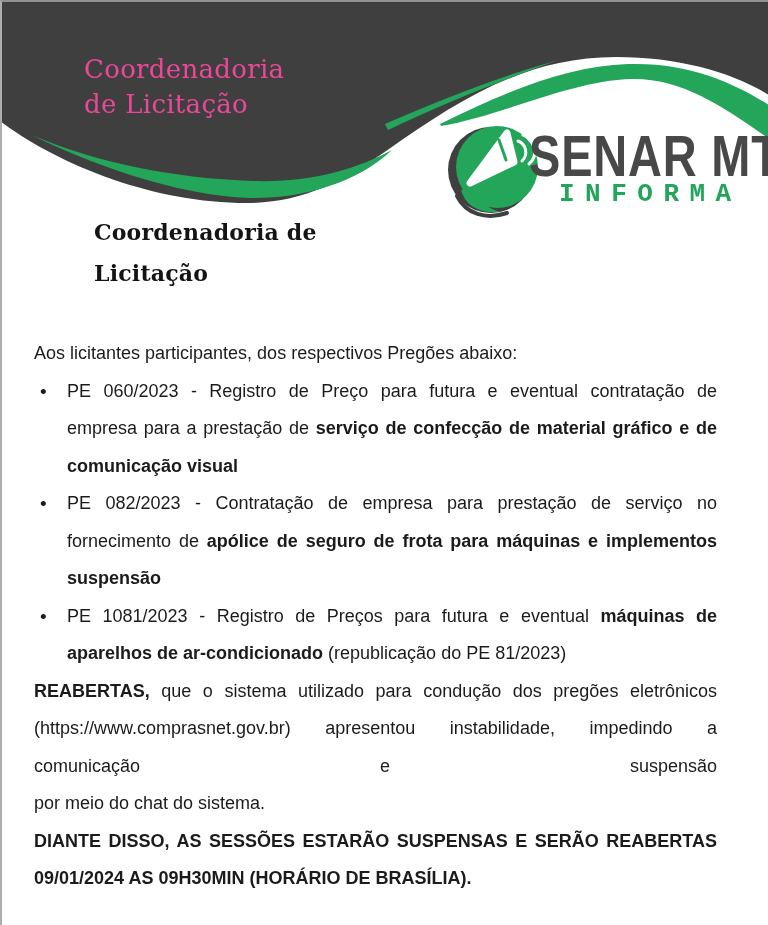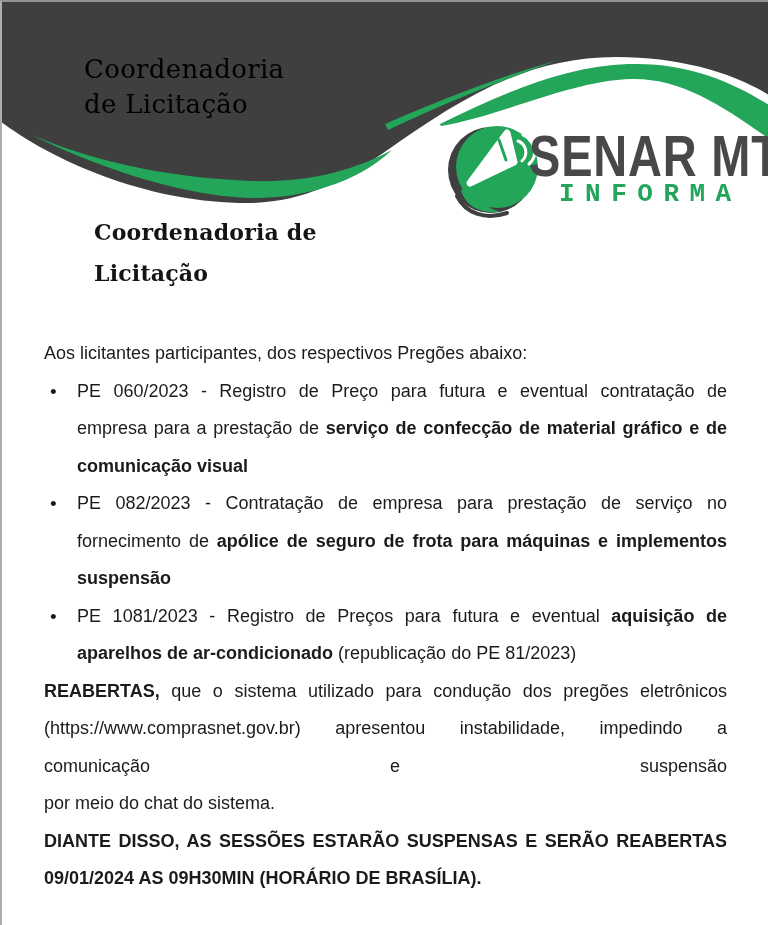--- a/index.html
+++ b/index.html
@@ -13,7 +13,7 @@
   .band-title{
     position:absolute;left:82px;top:50px;
     font-family:"DejaVu Serif",serif;font-weight:400;
-    font-size:26px;line-height:35px;color:#000000;letter-spacing:.3px;
+    font-size:26px;line-height:35px;color:#ec4899;letter-spacing:.3px;
   }
   .logo-name{
     position:absolute;left:527px;top:125px;

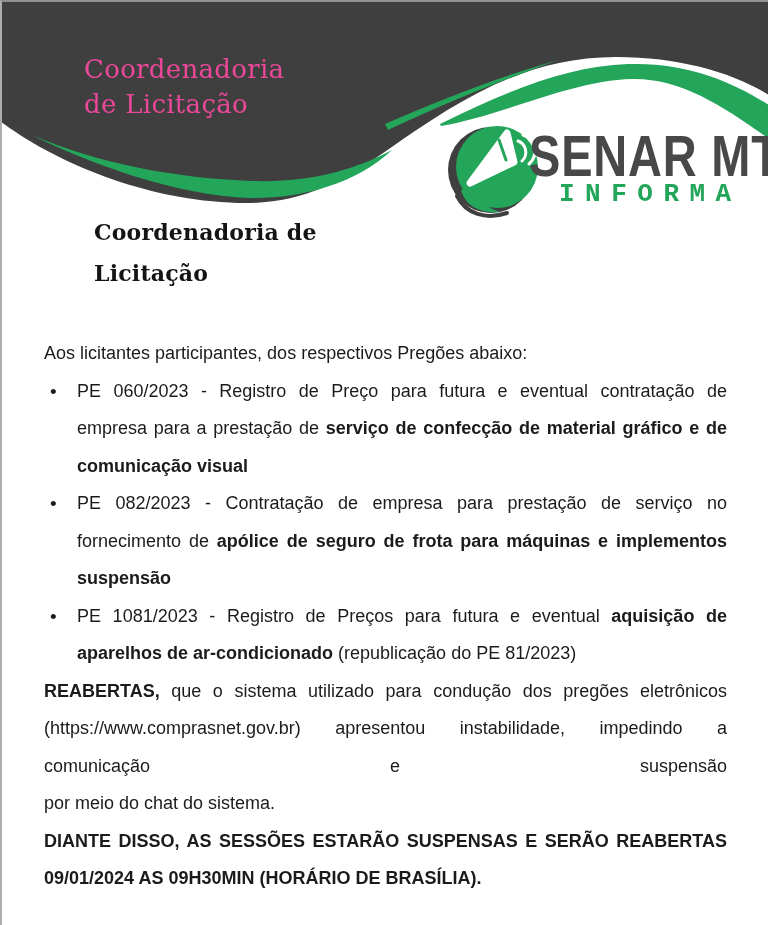--- a/index.html
+++ b/index.html
@@ -32,7 +32,7 @@
     font-size:22px;line-height:41px;color:#141414;letter-spacing:.2px;
   }
   .body{
-    position:absolute;left:42px;top:333px;width:683px;
+    position:absolute;left:32px;top:333px;width:683px;
     font-size:18px;line-height:37.5px;color:#1b1b1b;
   }
   .line{display:block;height:37.5px;overflow:hidden;}

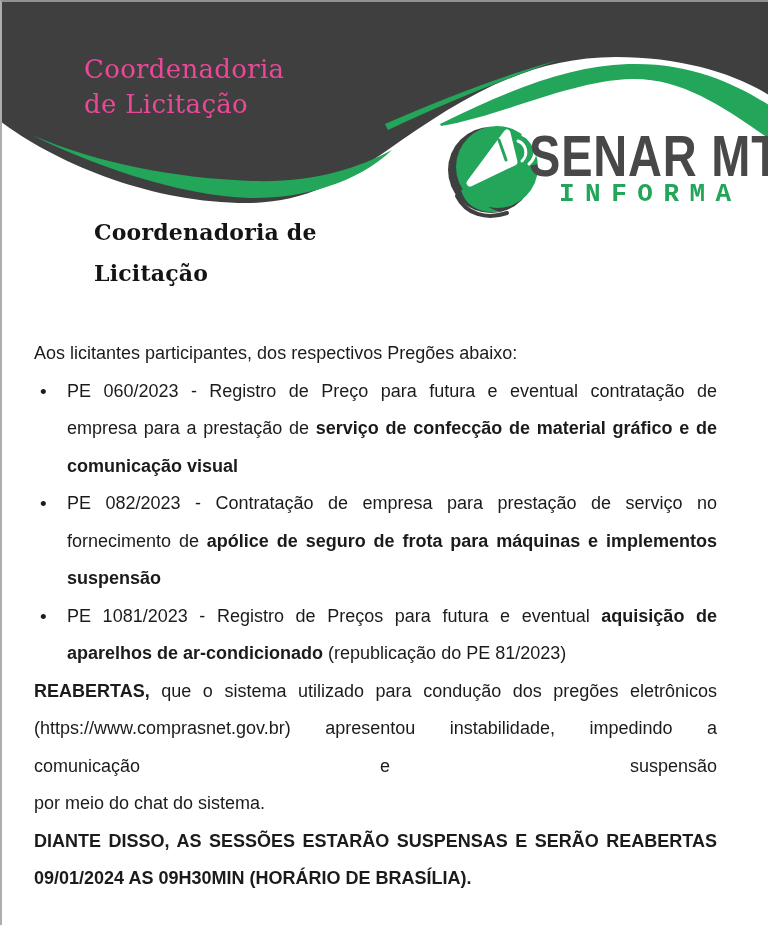--- a/index.html
+++ b/index.html
@@ -100,7 +100,7 @@
     </div>
 
     <div class="bullet">
-      <div class="line j"><span>PE 1081/2023 - Registro de Preços para futura e eventual </span><b>aquisição de</b></div>
+      <div class="line j"><span>PE 1081/2023 - Registro de Preços para futura e eventual </span><b>máquinas de</b></div>
       <div class="line"><b>aparelhos de ar-condicionado</b><span> (republicação do PE 81/2023)</span></div>
     </div>
 

